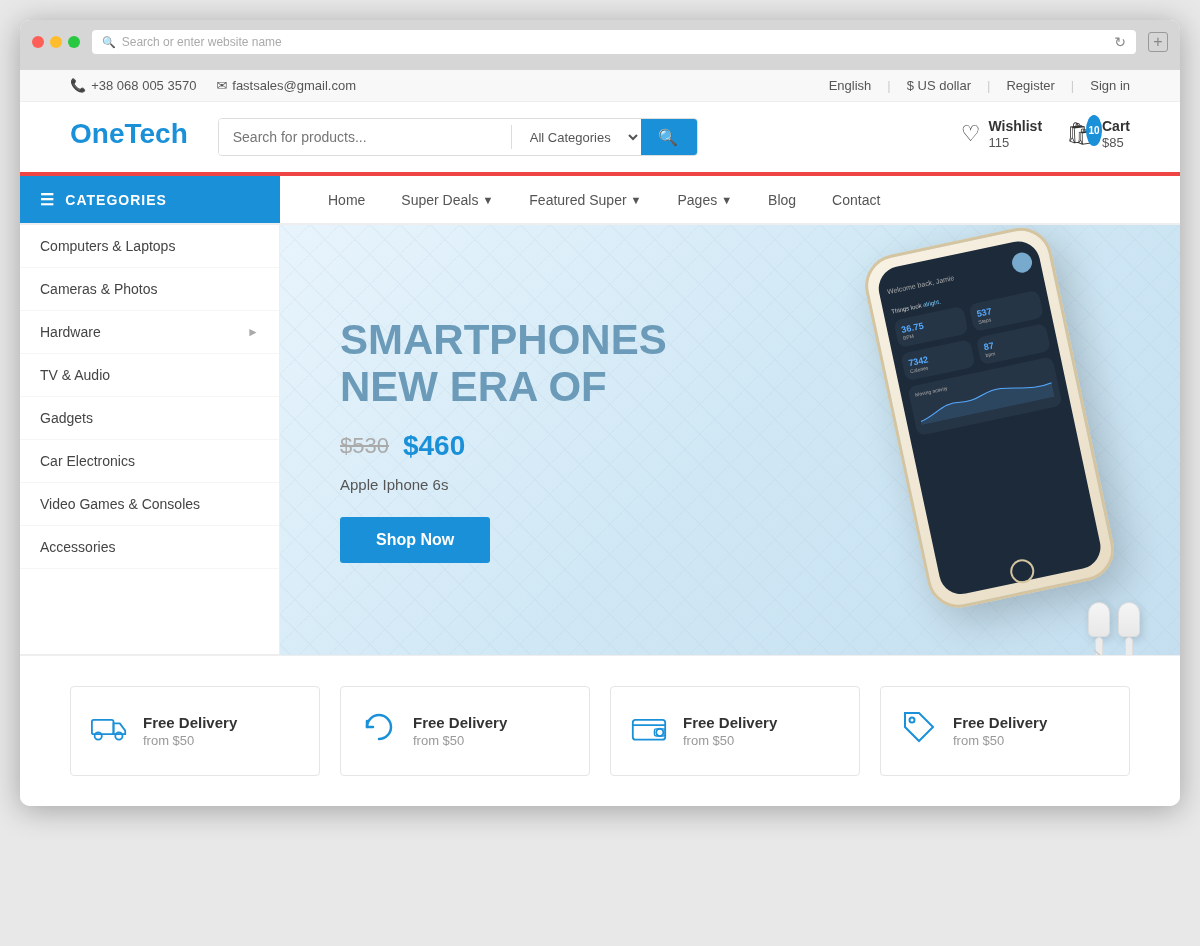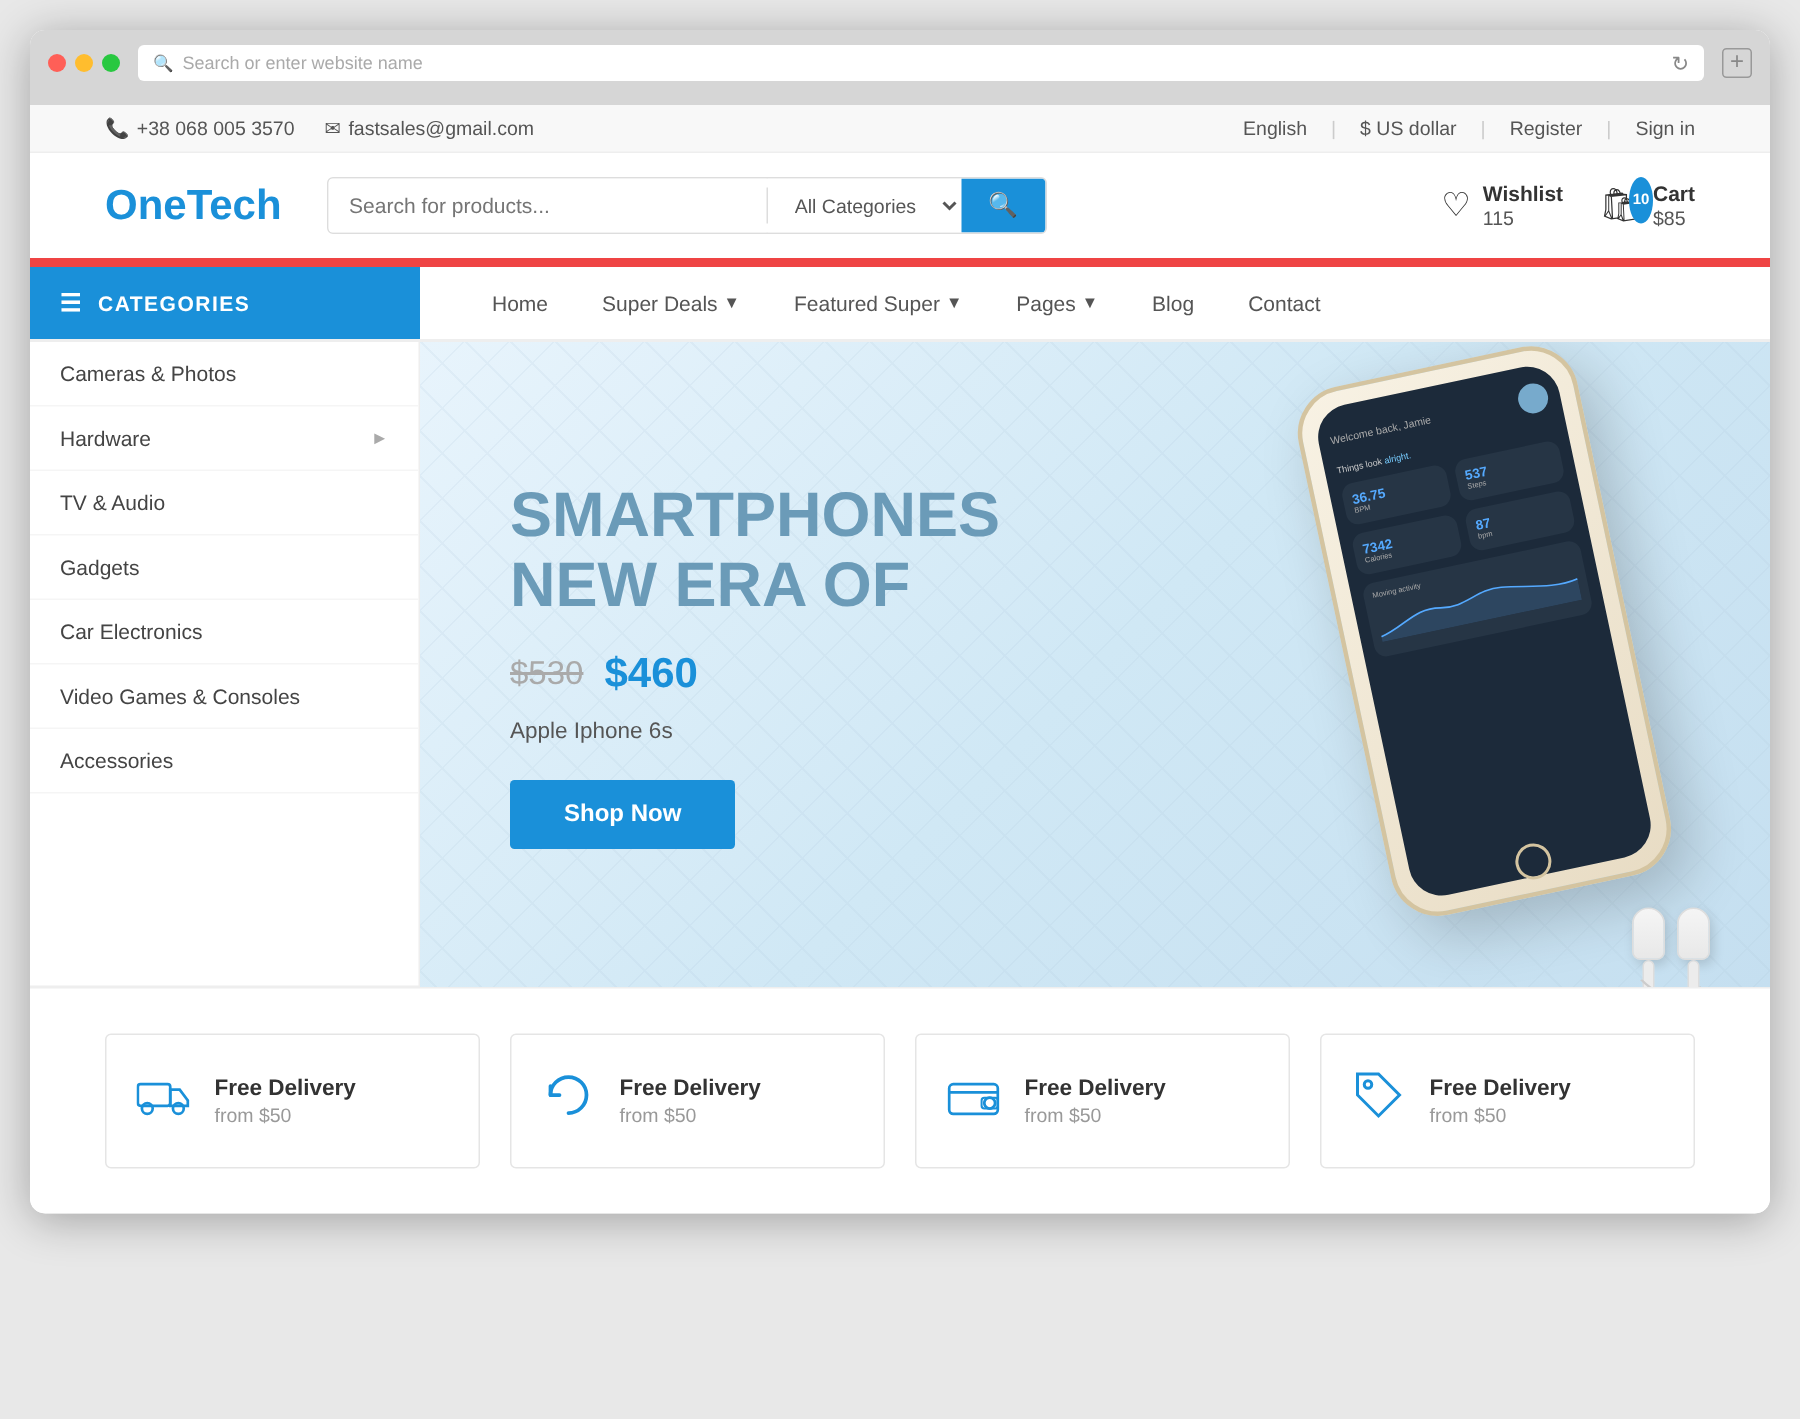--- a/index.html
+++ b/index.html
@@ -28,7 +28,7 @@
     .topbar-divider { color: #ccc; }
 
     
-    .header { background: #fff; padding: 16px 50px; display: flex; align-items: center; gap: 20px; border-bottom: 6px solid #ef4444; }
+    .header { background: #fff; padding: 16px 50px; display: flex; align-items: flex-start; gap: 20px; border-bottom: 4px solid #ef4444; }
     .logo { font-size: 28px; font-weight: 700; color: #1a90d9; text-decoration: none; margin-right: 10px; white-space: nowrap; }
     
     .search-bar { flex: 1; display: flex; max-width: 480px; border: 1.5px solid #ddd; border-radius: 4px; overflow: hidden; }

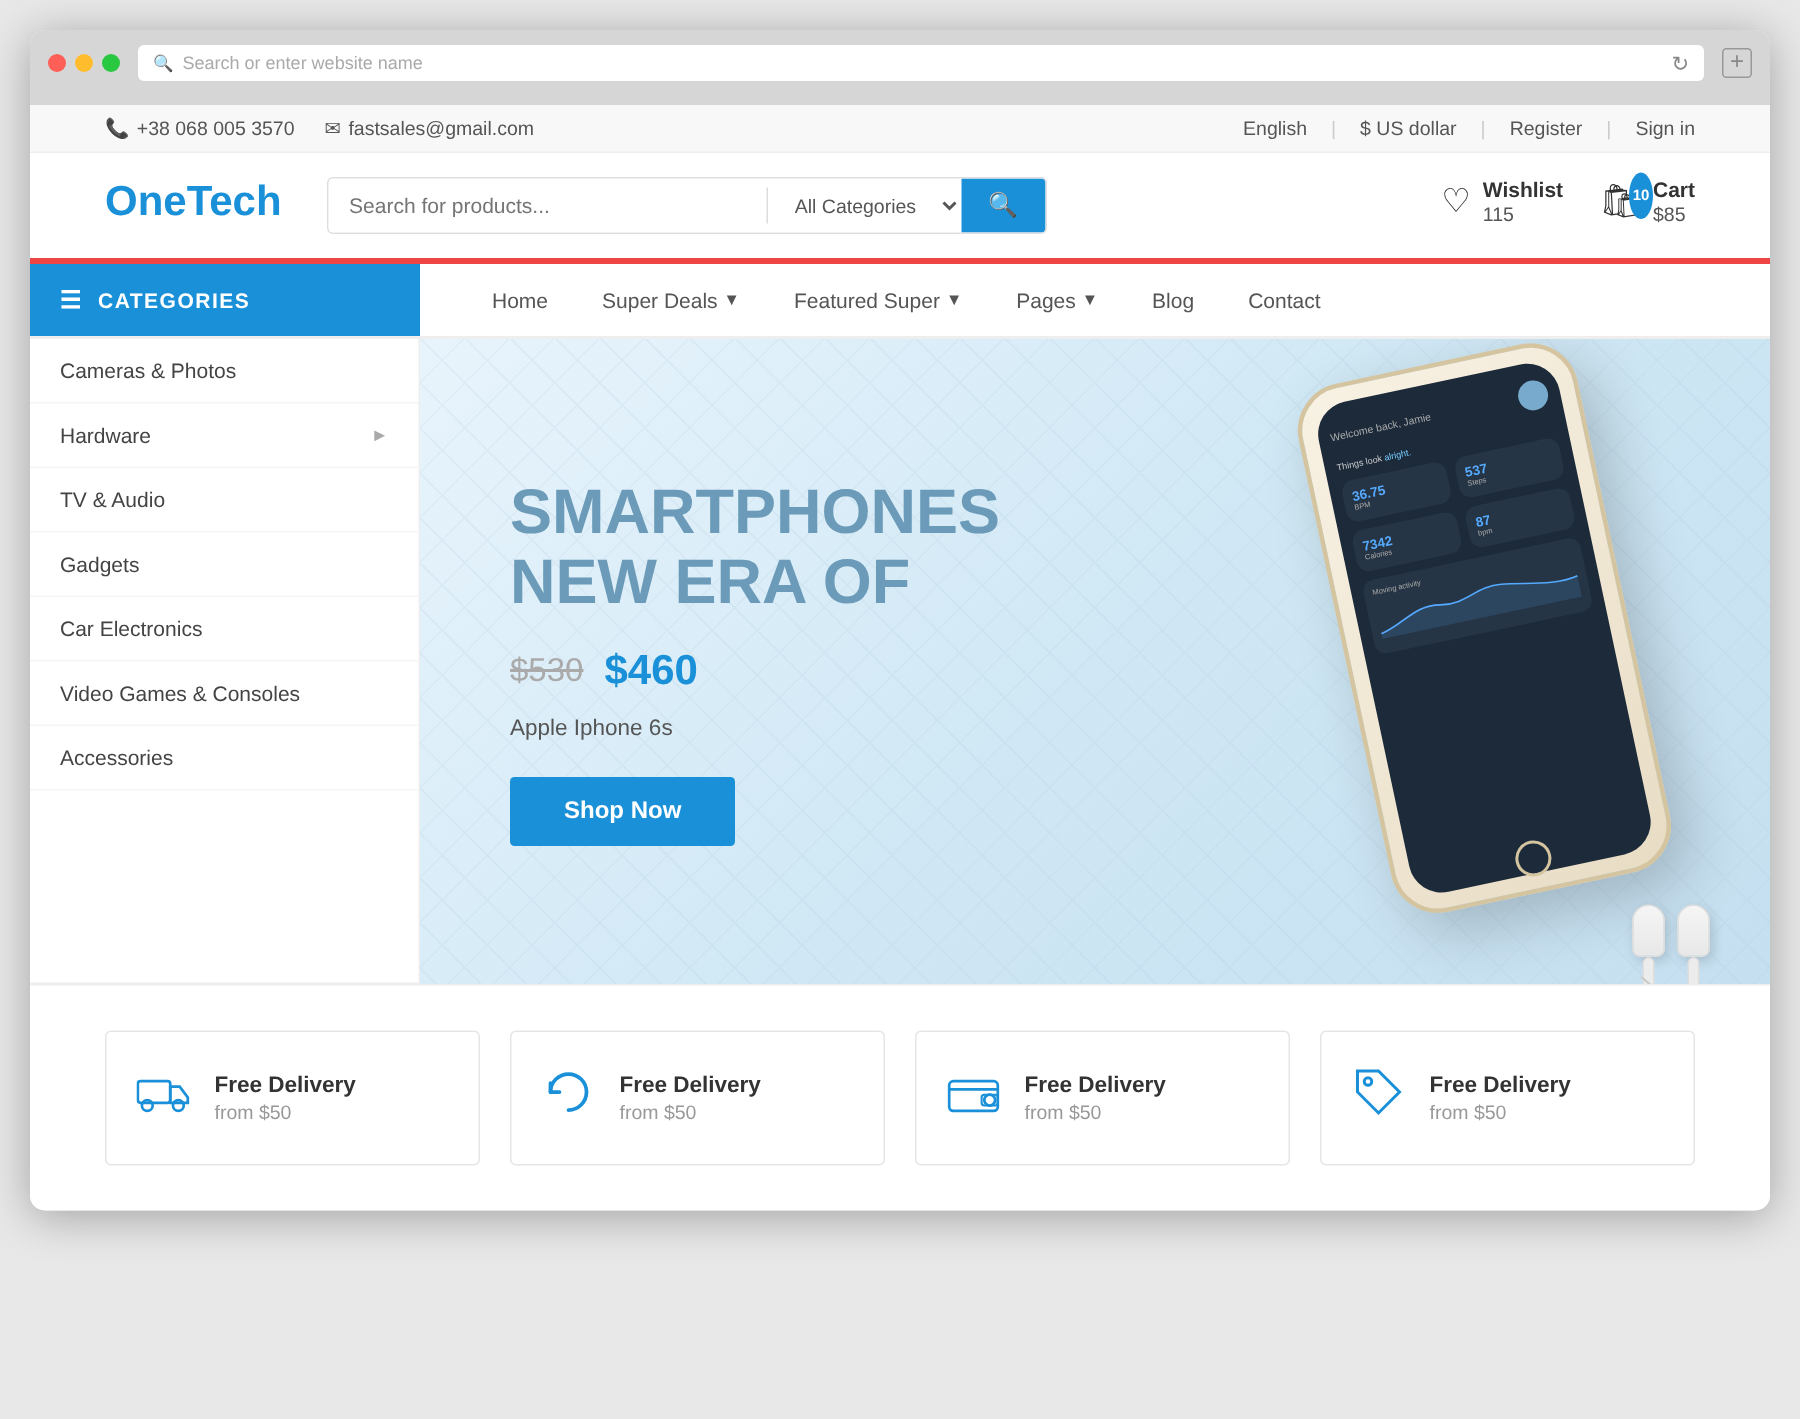--- a/index.html
+++ b/index.html
@@ -199,6 +199,9 @@
   <div class="main-content">
 
     <div class="categories-dropdown">
+      <div class="cat-item">
+        <span>Computers &amp; Laptops</span>
+      </div>
       <div class="cat-item">
         <span>Cameras &amp; Photos</span>
       </div>

